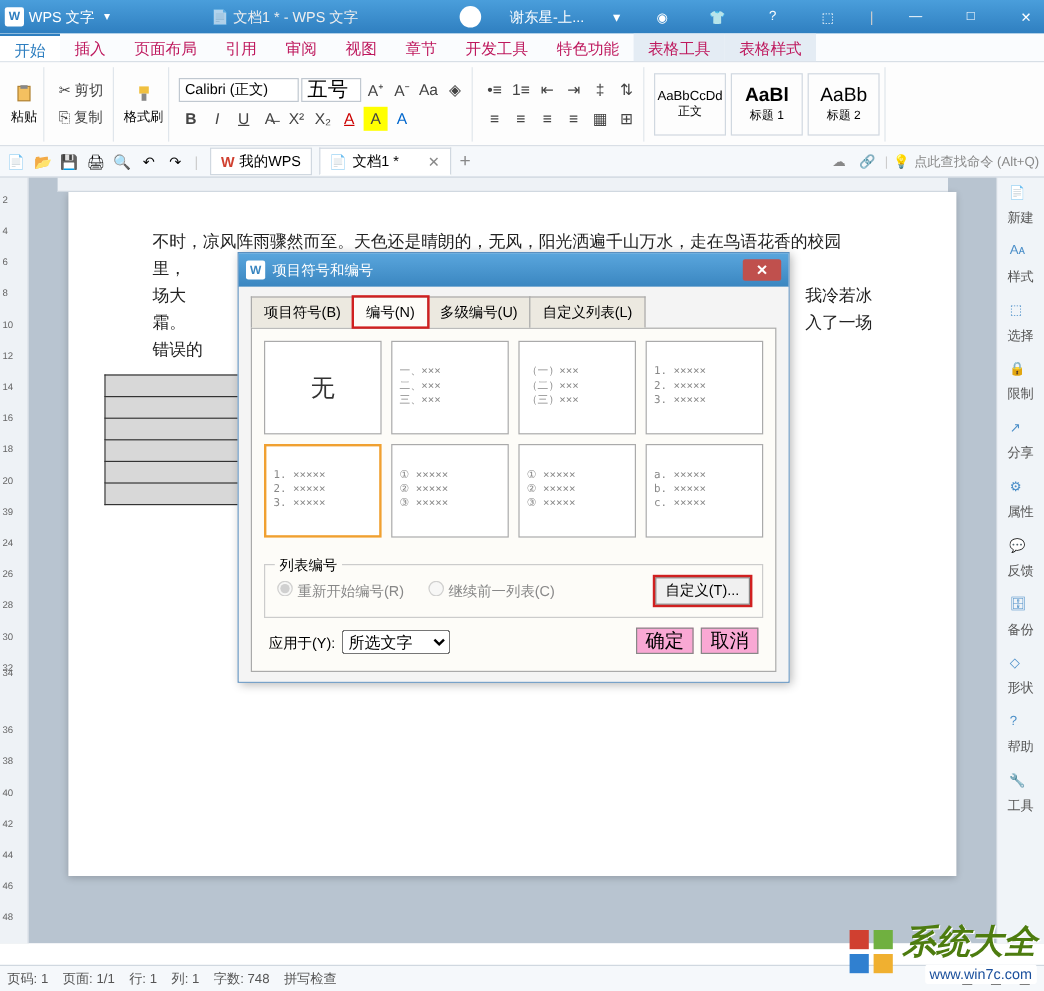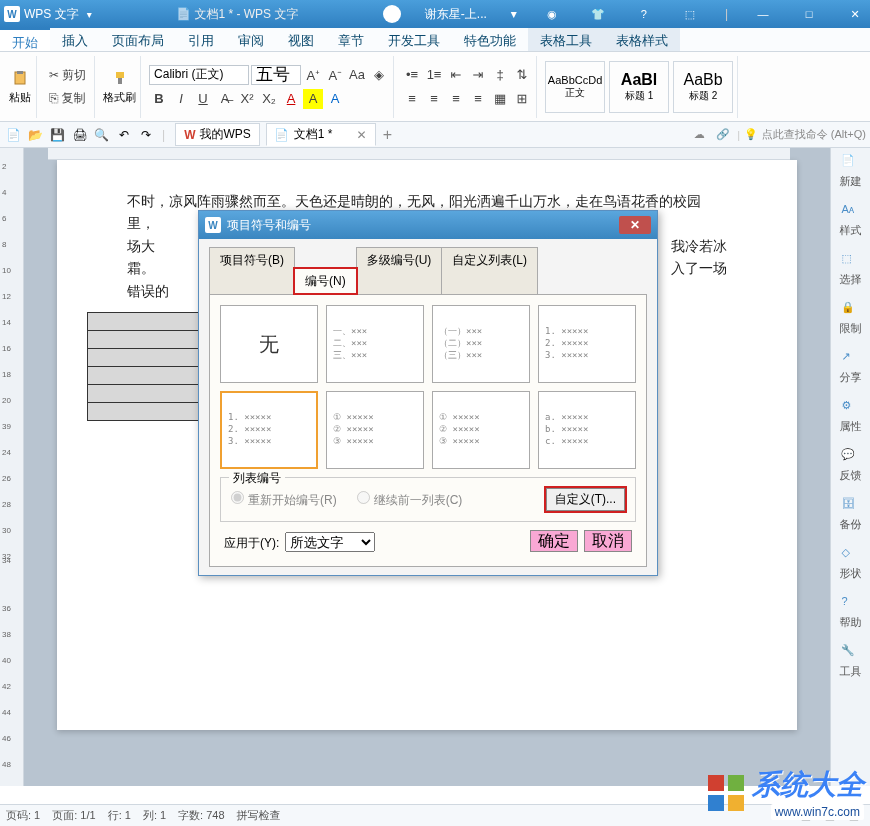--- a/index.html
+++ b/index.html
@@ -17,7 +17,7 @@
 
 
 .ribbon-tabs { height: 24px; background: #fafcfe; display: flex; border-bottom: 1px solid #d0d8e0; }
-.ribbon-tabs .tab { padding: 4px 12px; font-size: 13px; color: #0c4a6e; }
+.ribbon-tabs .tab { padding: 4px 12px; font-size: 13px; color: #be185d; }
 .ribbon-tabs .tab.active { background: #fff; color: #2f7fc0; border-top: 2px solid #2f7fc0; }
 
 

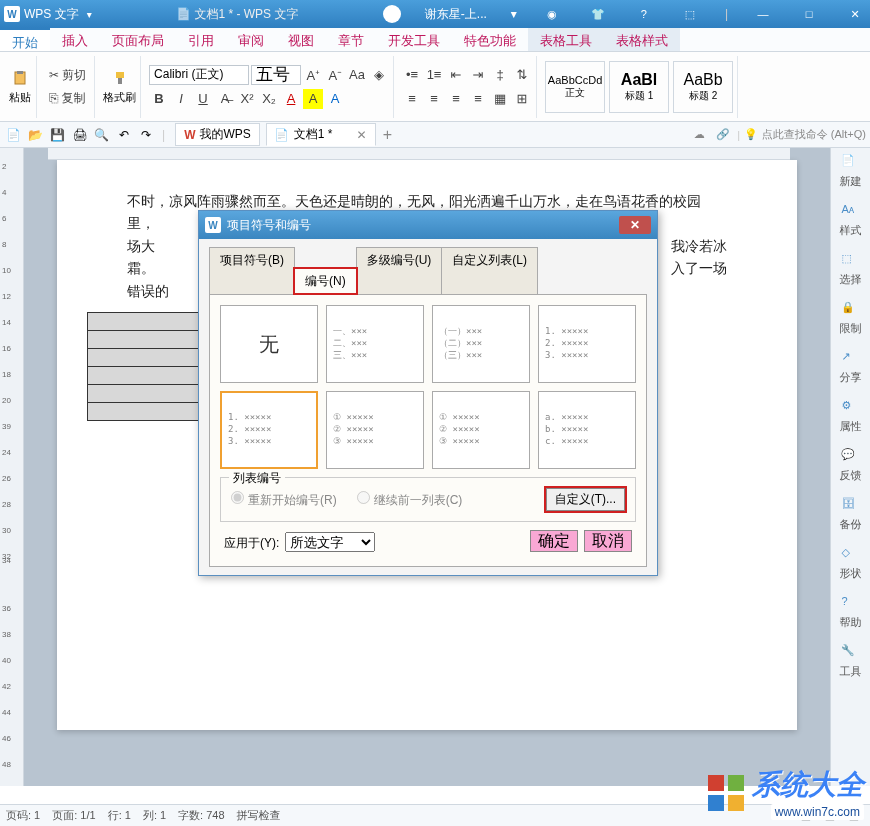--- a/index.html
+++ b/index.html
@@ -68,7 +68,7 @@
 .dialog-tabs { display: flex; }
 .dlg-tab { padding: 4px 10px; border: 1px solid #aaa; background: #ece9e0; font-size: 12px; border-bottom: none; margin-right: -1px; }
 .dlg-tab.active { background: #fdfcf8; position: relative; z-index: 2; }
-.dlg-tab.highlighted { outline: 2px solid #d02020; outline-offset: -1px; margin-top: 21px; }
+.dlg-tab.highlighted { outline: 2px solid #d02020; outline-offset: -1px; }
 .tab-content { border: 1px solid #aaa; background: #fdfcf8; padding: 10px; }
 .style-grid { display: grid; grid-template-columns: repeat(4, 1fr); gap: 8px; }
 .style-box { border: 1px solid #aaa; height: 78px; display: flex; flex-direction: column; align-items: flex-start; justify-content: center; padding: 6px; font-size: 10px; color: #888; background: #fff; }

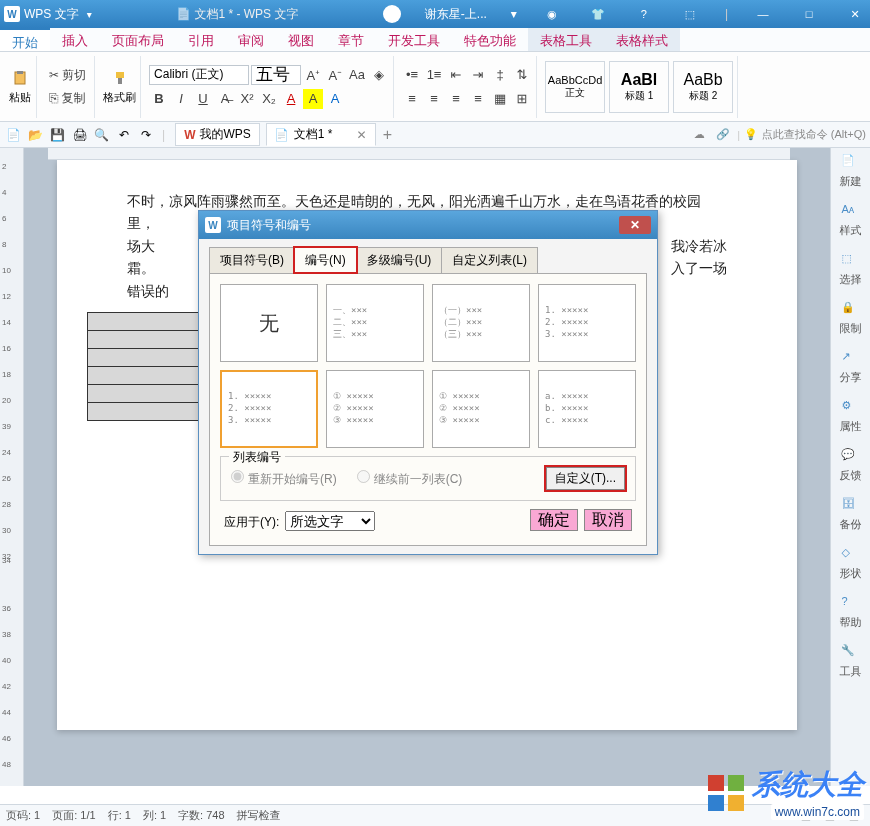--- a/index.html
+++ b/index.html
@@ -75,7 +75,7 @@
 .style-box.selected { border: 2px solid #f0a030; }
 .style-box .line { white-space: pre; font-family: monospace; font-size: 9px; line-height: 1.3; }
 .style-box.center { align-items: center; justify-content: center; font-size: 20px; color: #333; }
-.list-num-group { margin-top: 8px; border: 1px solid #ccc; padding: 10px; position: relative; }
+.list-num-group { margin-top: 22px; border: 1px solid #ccc; padding: 10px; position: relative; }
 .list-num-group .legend { position: absolute; top: -8px; left: 8px; background: #fdfcf8; padding: 0 4px; font-size: 12px; }
 .radio-row { display: flex; gap: 20px; align-items: center; font-size: 12px; color: #888; }
 .radio-row input { margin-right: 4px; }

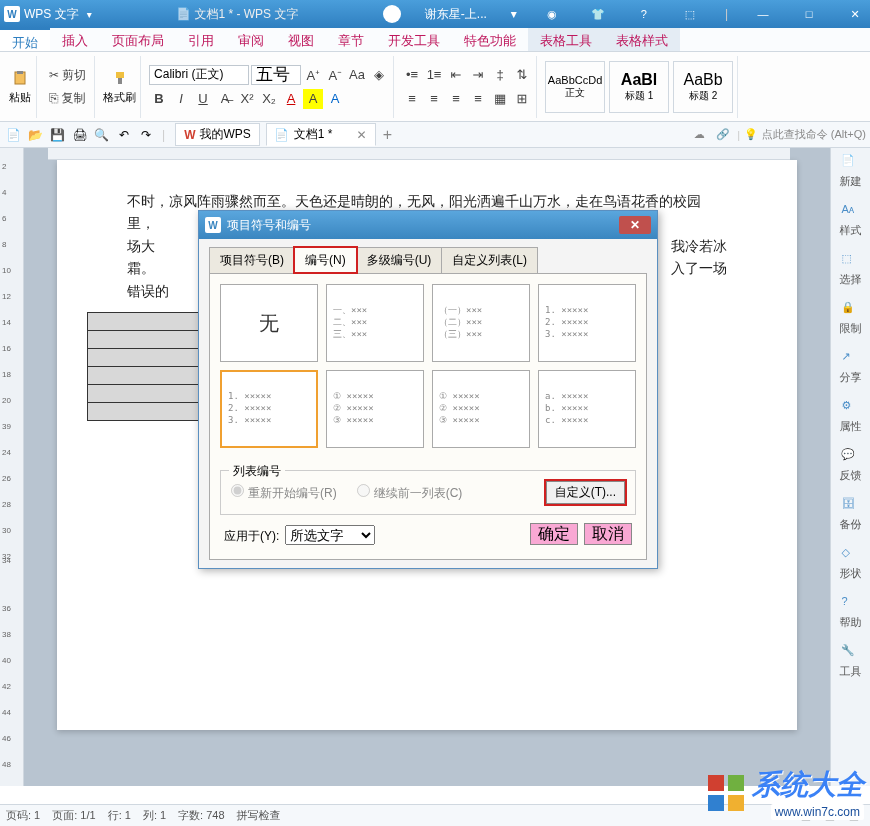--- a/index.html
+++ b/index.html
@@ -88,7 +88,7 @@
 
 .watermark { position: absolute; bottom: 6px; right: 6px; display: flex; align-items: center; gap: 6px; z-index: 200; }
 .watermark .wm-logo { width: 40px; height: 40px; }
-.watermark .wm-text { font-size: 28px; font-weight: bold; font-style: italic; color: #3b82f6; text-shadow: 1px 1px 0 #fff; }
+.watermark .wm-text { font-size: 28px; font-weight: bold; font-style: italic; color: #4d7c0f; text-shadow: 1px 1px 0 #fff; }
 .watermark .wm-url { font-size: 12px; color: #1a4f9c; background: #fff; padding: 1px 4px; border-radius: 2px; }
 .watermark-col { display: flex; flex-direction: column; align-items: flex-end; }
 

